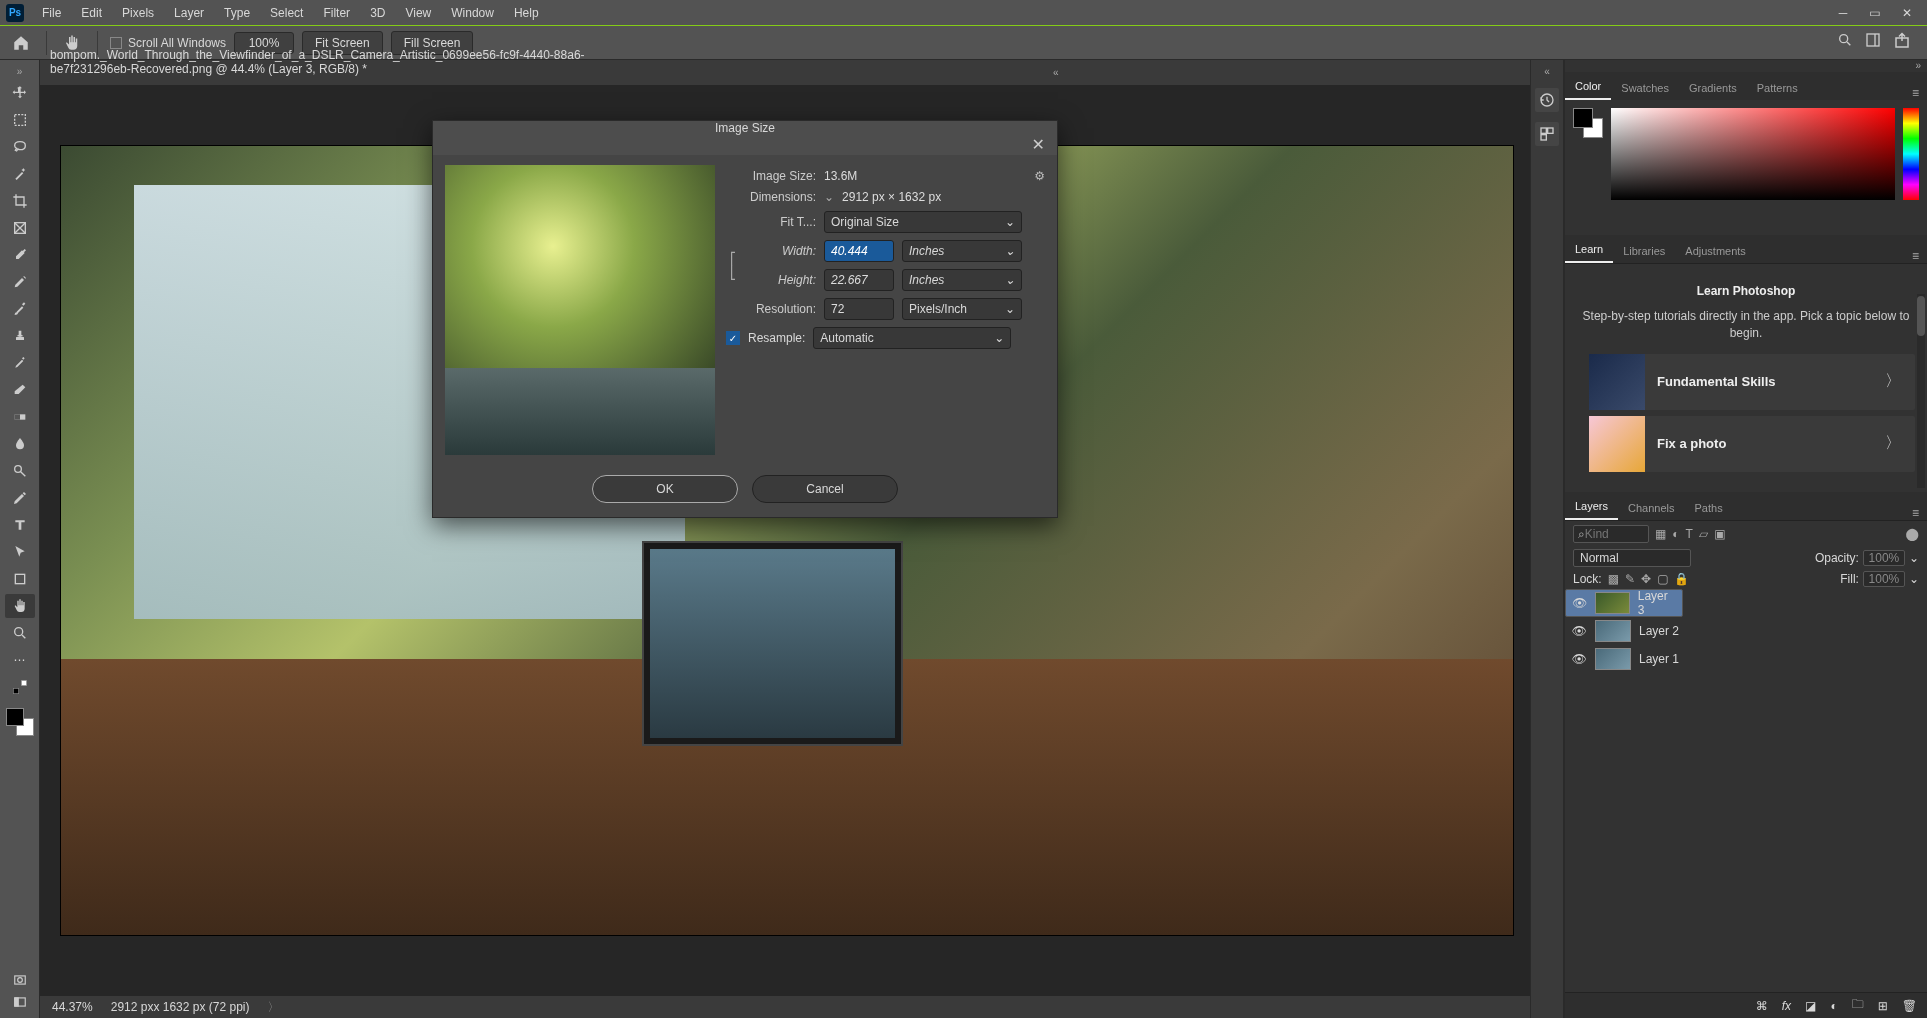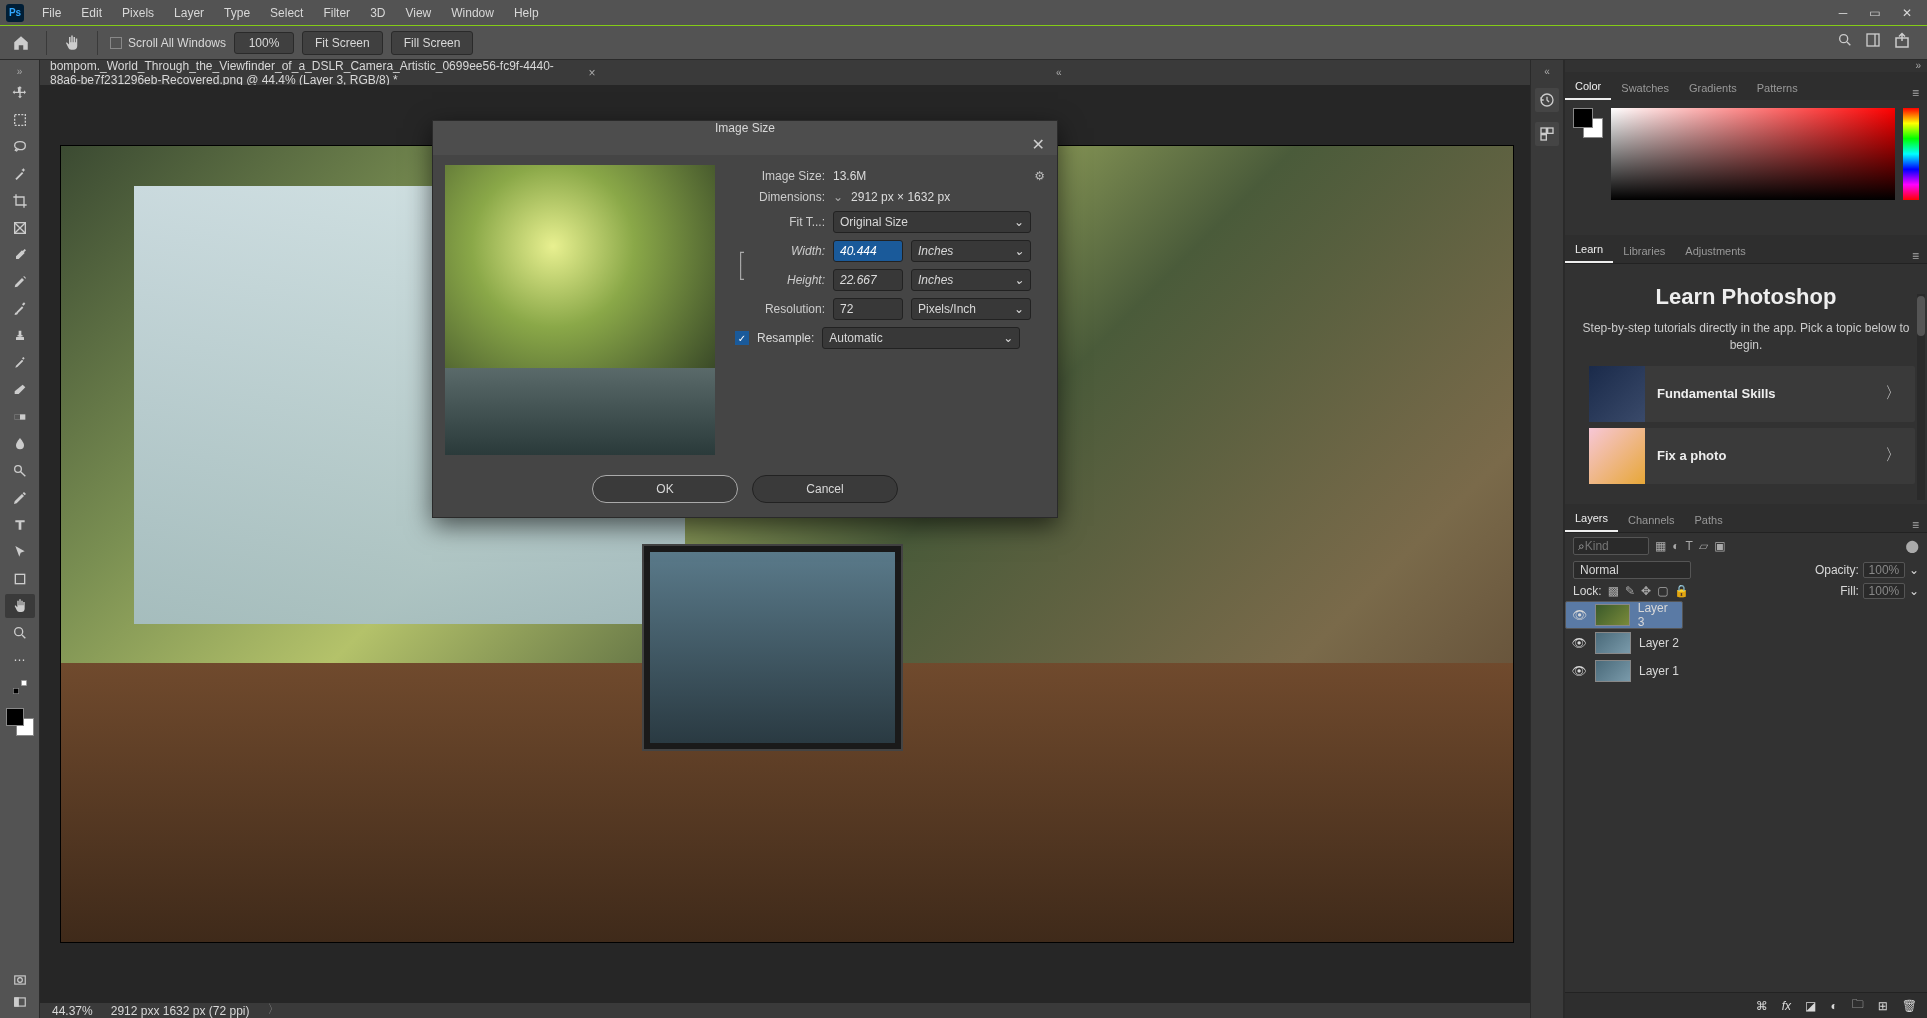--- a/index.html
+++ b/index.html
@@ -40,7 +40,7 @@
     
     .docarea { flex:1; background:#262626; display:flex; flex-direction:column; }
     .doctabs { height:25px; background:#3a3a3a; display:flex; align-items:center; padding-left:10px; }
-    .doctab { font-size:11px; color:#e0e0e0; display:flex; align-items:center; gap:8px; }
+    .doctab { font-size:11px; color:#e0e0e0; display:flex; align-items:center; gap:8px;flex-direction:column; }
     .doctab .x { color:#aaa; }
     .canvas-wrap { flex:1; position:relative; background:#262626; overflow:hidden; }
     .canvas { position:absolute; top:60px; left:20px; right:16px; bottom:60px; background:linear-gradient(135deg,#3b4a32 0%,#7a8f52 20%, #b4c26a 35%, #4a5b3a 55%, #7a6a4a 78%, #523a2a 100%); border:1px solid #000; }

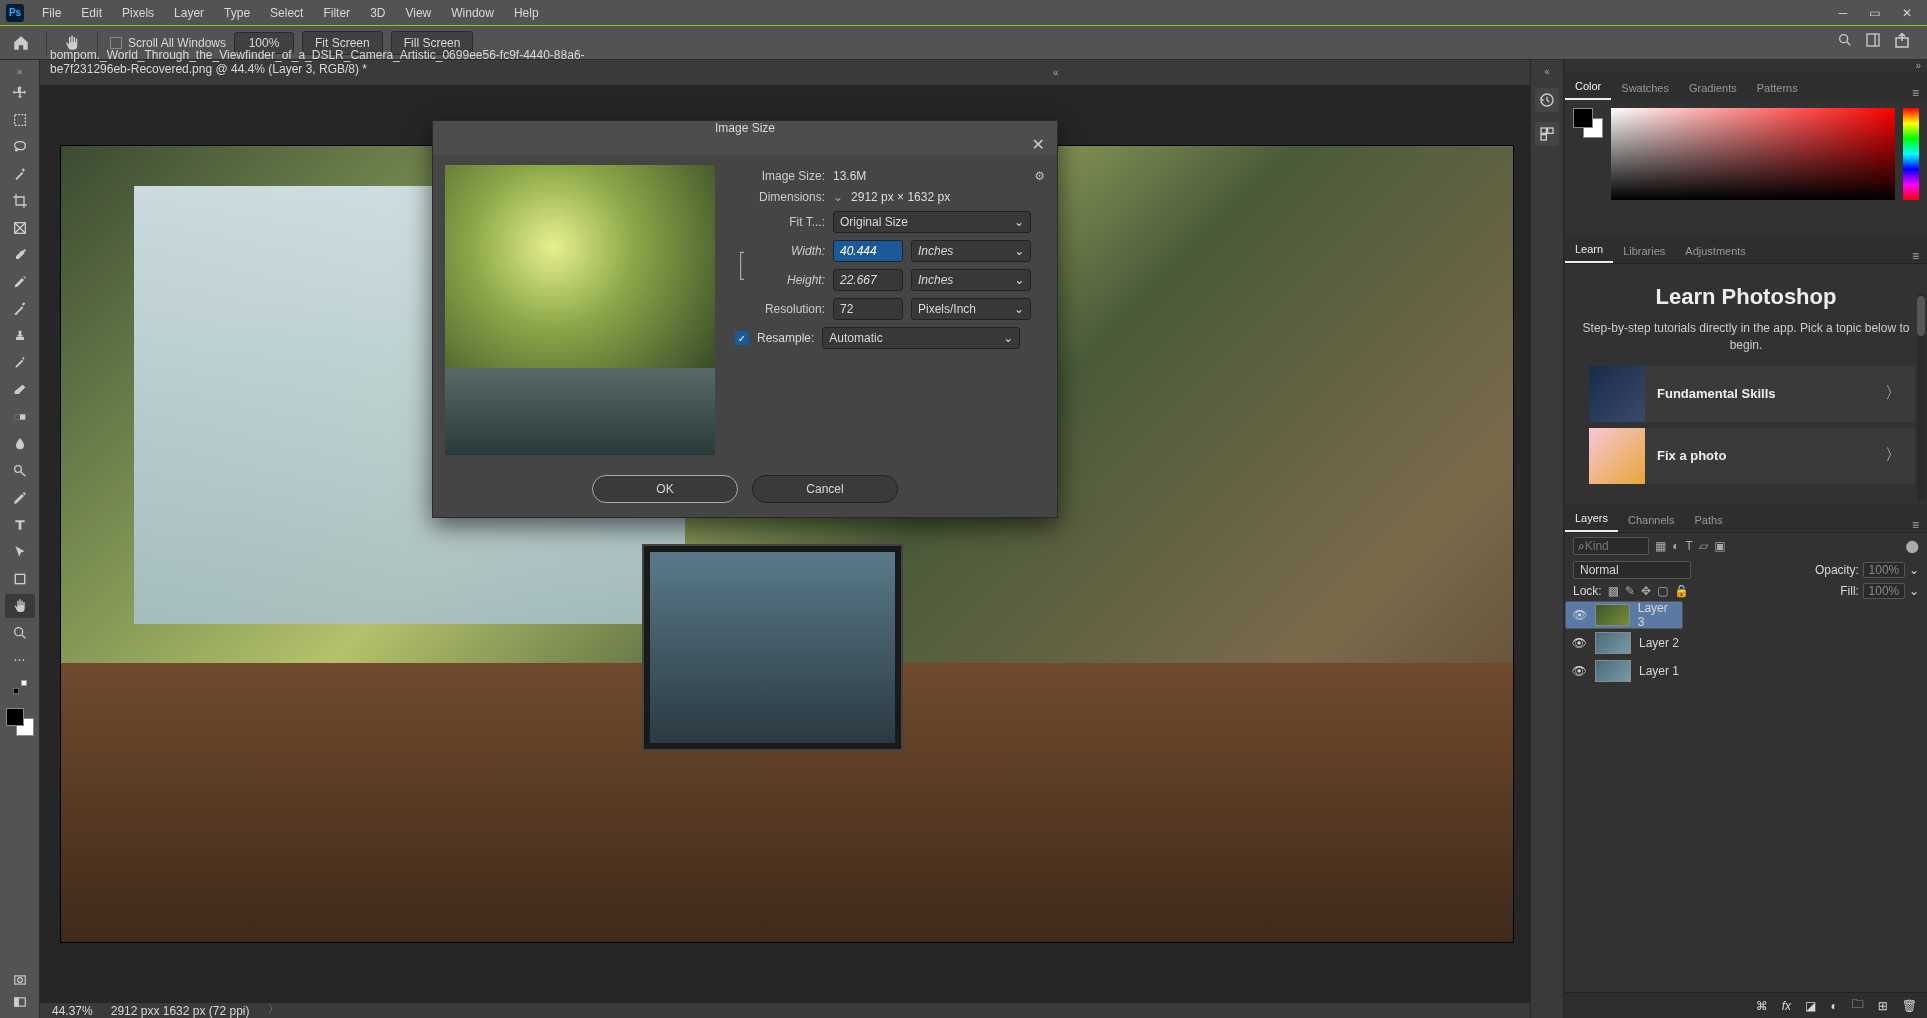--- a/index.html
+++ b/index.html
@@ -104,7 +104,7 @@
     .modal { position:absolute; left:432px; top:120px; width:626px; background:#454545; border:1px solid #2a2a2a; box-shadow:0 8px 24px rgba(0,0,0,.6); }
     .modal .titlebar { display:flex; align-items:center; height:34px; padding:0 12px; background:#4d4d4d;flex-direction:column;}
     .modal .titlebar .x { margin-left:auto; font-size:16px; color:#ccc;}
-    .modal .body { display:flex; padding:10px 12px 10px 12px; gap:20px;}
+    .modal .body { display:flex; padding:10px 12px 10px 12px; gap:11px;}
     .modal .preview { width:270px; height:290px; background:#2a2a2a; position:relative; overflow:hidden;}
     .preview .top {position:absolute; inset:0; height:70%; background:radial-gradient(circle at 40% 40%, #e8f090 0%, #8aa848 40%, #3a4a28 100%);}
     .preview .bot {position:absolute; bottom:0; left:0; right:0; height:30%; background:linear-gradient(180deg,#5a6a6a,#2a3a3a);}

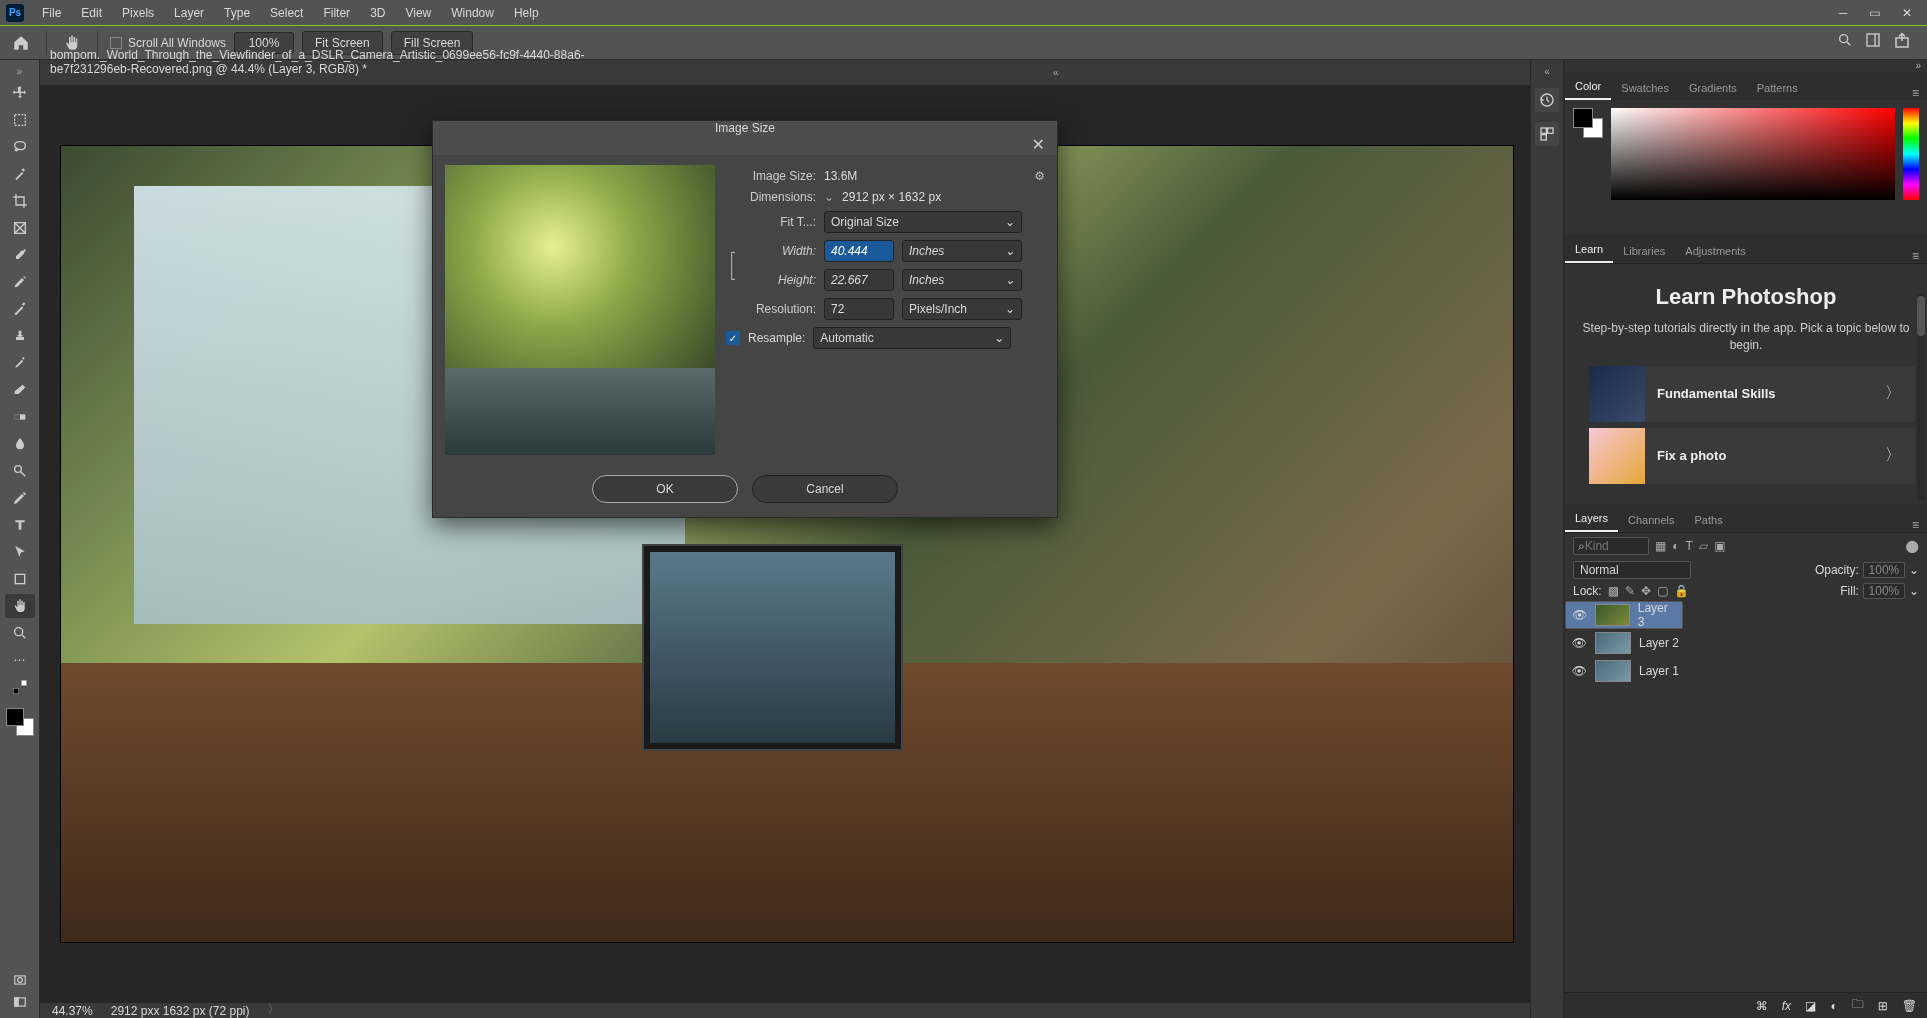--- a/index.html
+++ b/index.html
@@ -71,7 +71,7 @@
     .hue-bar {width:16px; height:92px; background:linear-gradient(to bottom,#f00,#ff0,#0f0,#0ff,#00f,#f0f,#f00);}  
 
     .learnpanel { padding:14px 12px; border-top:1px solid #222; position:relative; }
-    .learnpanel h2 { font-size:22px; color:#eee; text-align:center; margin:6px 0 10px; font-weight:600;}
+    .learnpanel h2 { font-size:12px; color:#eee; text-align:center; margin:6px 0 10px; font-weight:600;}
     .learnpanel p { font-size:12px; text-align:center; color:#ccc; line-height:1.4; margin-bottom:12px;}
     .lesson { display:flex; align-items:center; background:#3a3a3a; height:56px; margin-bottom:6px; border-radius:2px;margin-left:12px;}
     .lesson .thumb { width:56px; height:56px; background:linear-gradient(135deg,#1a2a4a,#3a4a6a);}  

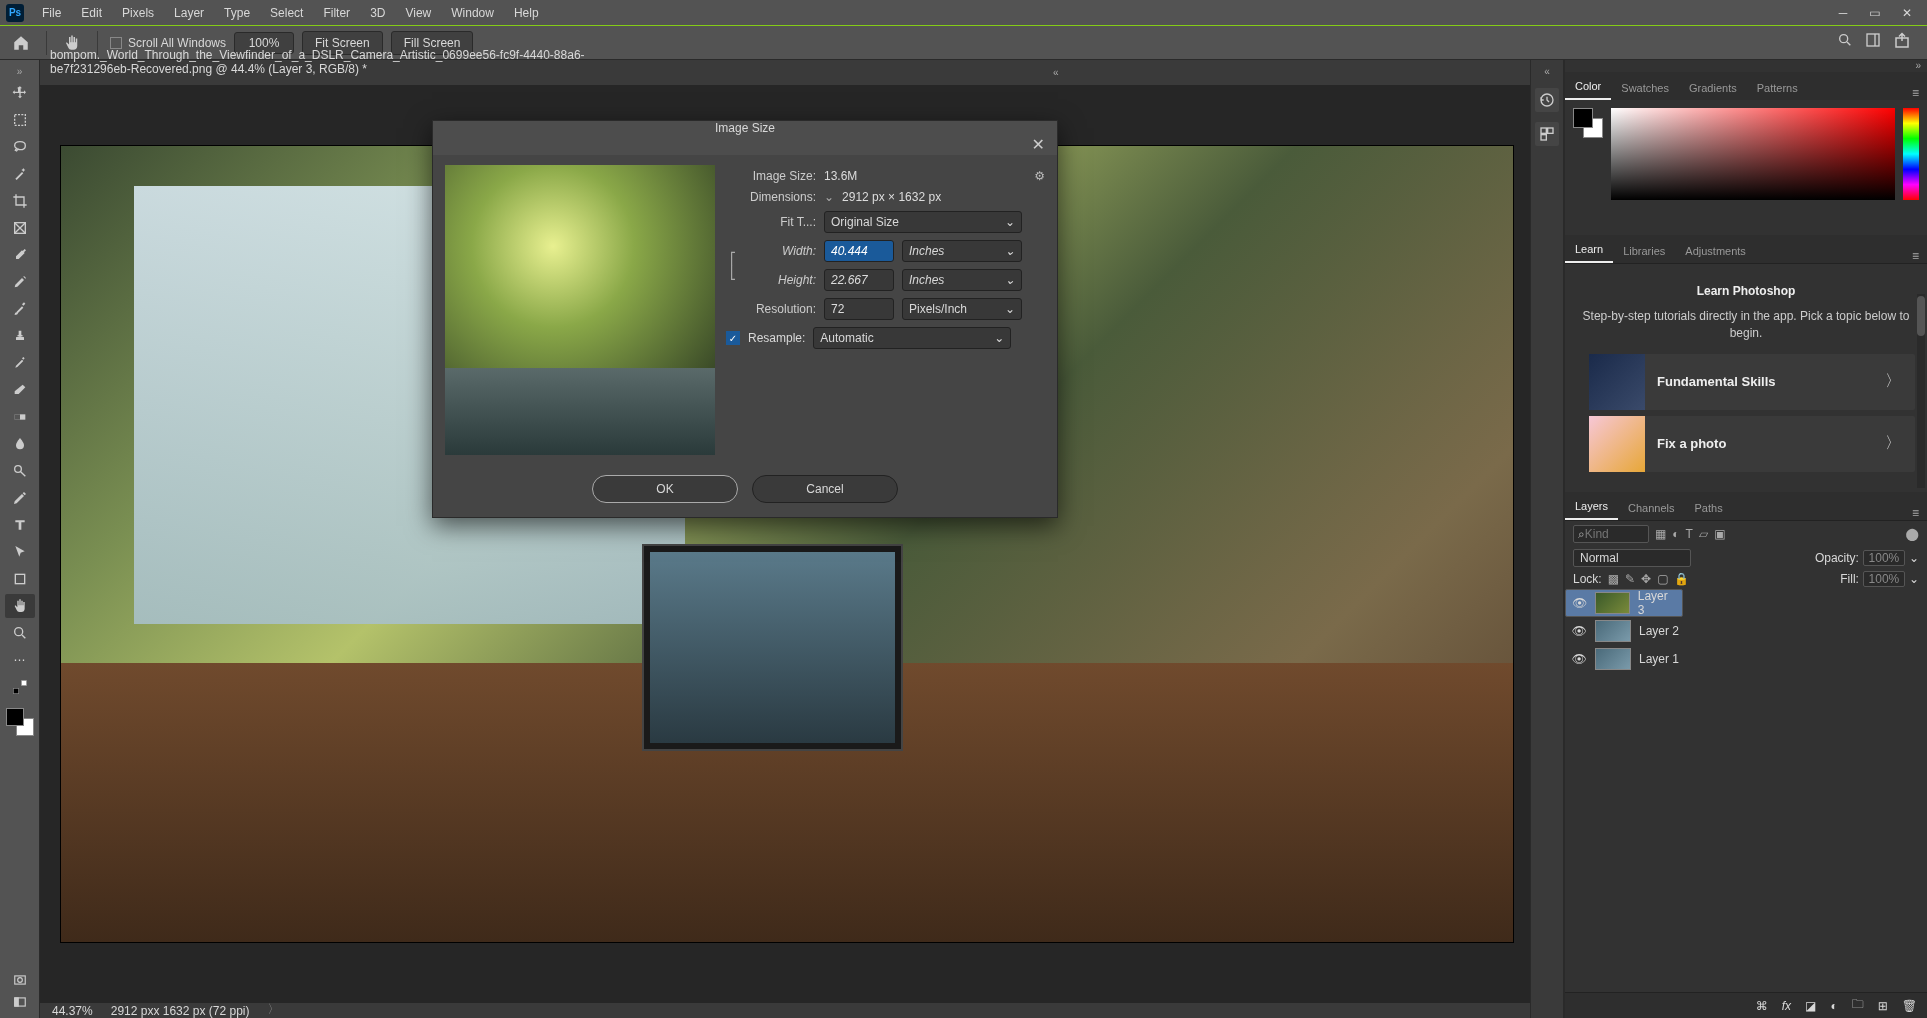--- a/index.html
+++ b/index.html
@@ -48,7 +48,7 @@
     .canvas .desk { position:absolute; left:0; bottom:0; width:100%; height:35%; background:linear-gradient(180deg,#704a2d,#3f2a1a);} 
     .canvas .laptop {position:absolute; left:40%; bottom:24%; width:18%; height:26%; background:#1a1a1a; border:2px solid #444;}
     .canvas .laptop .screen {position:absolute; inset:6px; background:linear-gradient(180deg,#5a7a8a,#2a3a42);}
-    .statusbar { height:15px; background:#3a3a3a; display:flex; align-items:flex-end; padding:0 12px; gap:18px; font-size:11px; color:#ccc; }
+    .statusbar { height:22px; background:#3a3a3a; display:flex; align-items:center; padding:0 12px; gap:18px; font-size:11px; color:#ccc; }
     .statusbar .div{ color:#888; }
 
     

